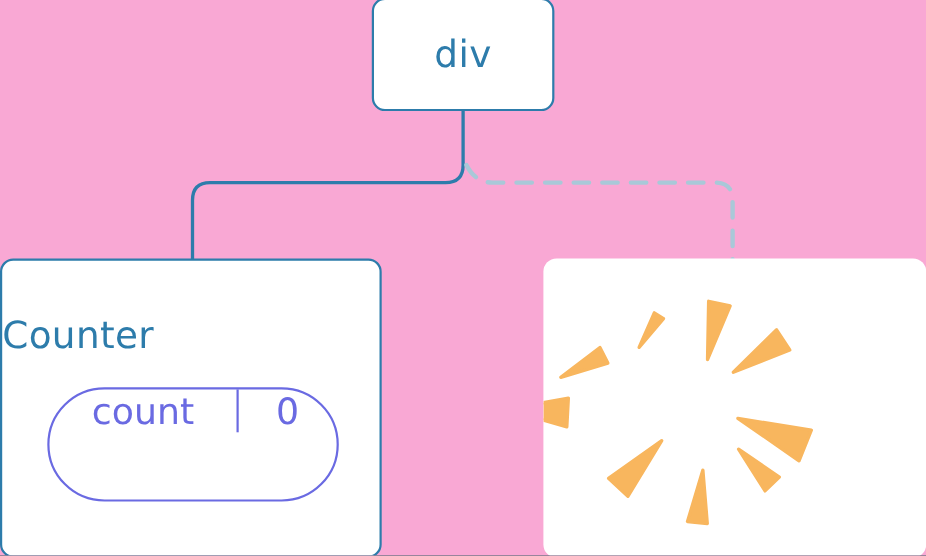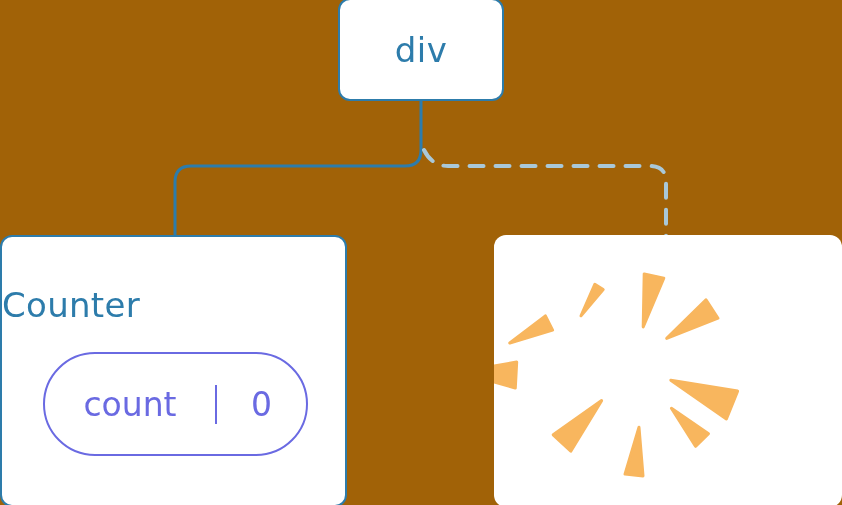--- a/index.html
+++ b/index.html
@@ -14,7 +14,7 @@
     position: relative;
     width: 842px;
     height: 505px;
-    background: #a16207;
+    background: #f9a8d4;
     overflow: hidden;
   }
   #wires {

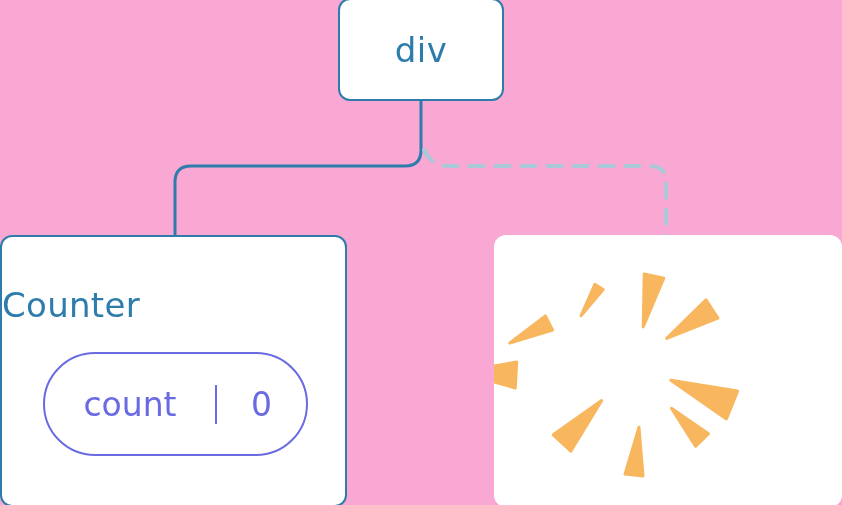--- a/index.html
+++ b/index.html
@@ -79,7 +79,7 @@
     border-radius: 52px;
     box-sizing: border-box;
     display: flex;
-    align-items: center;
+    align-items: flex-start;
     z-index: 3;
     background: #ffffff;
   }

